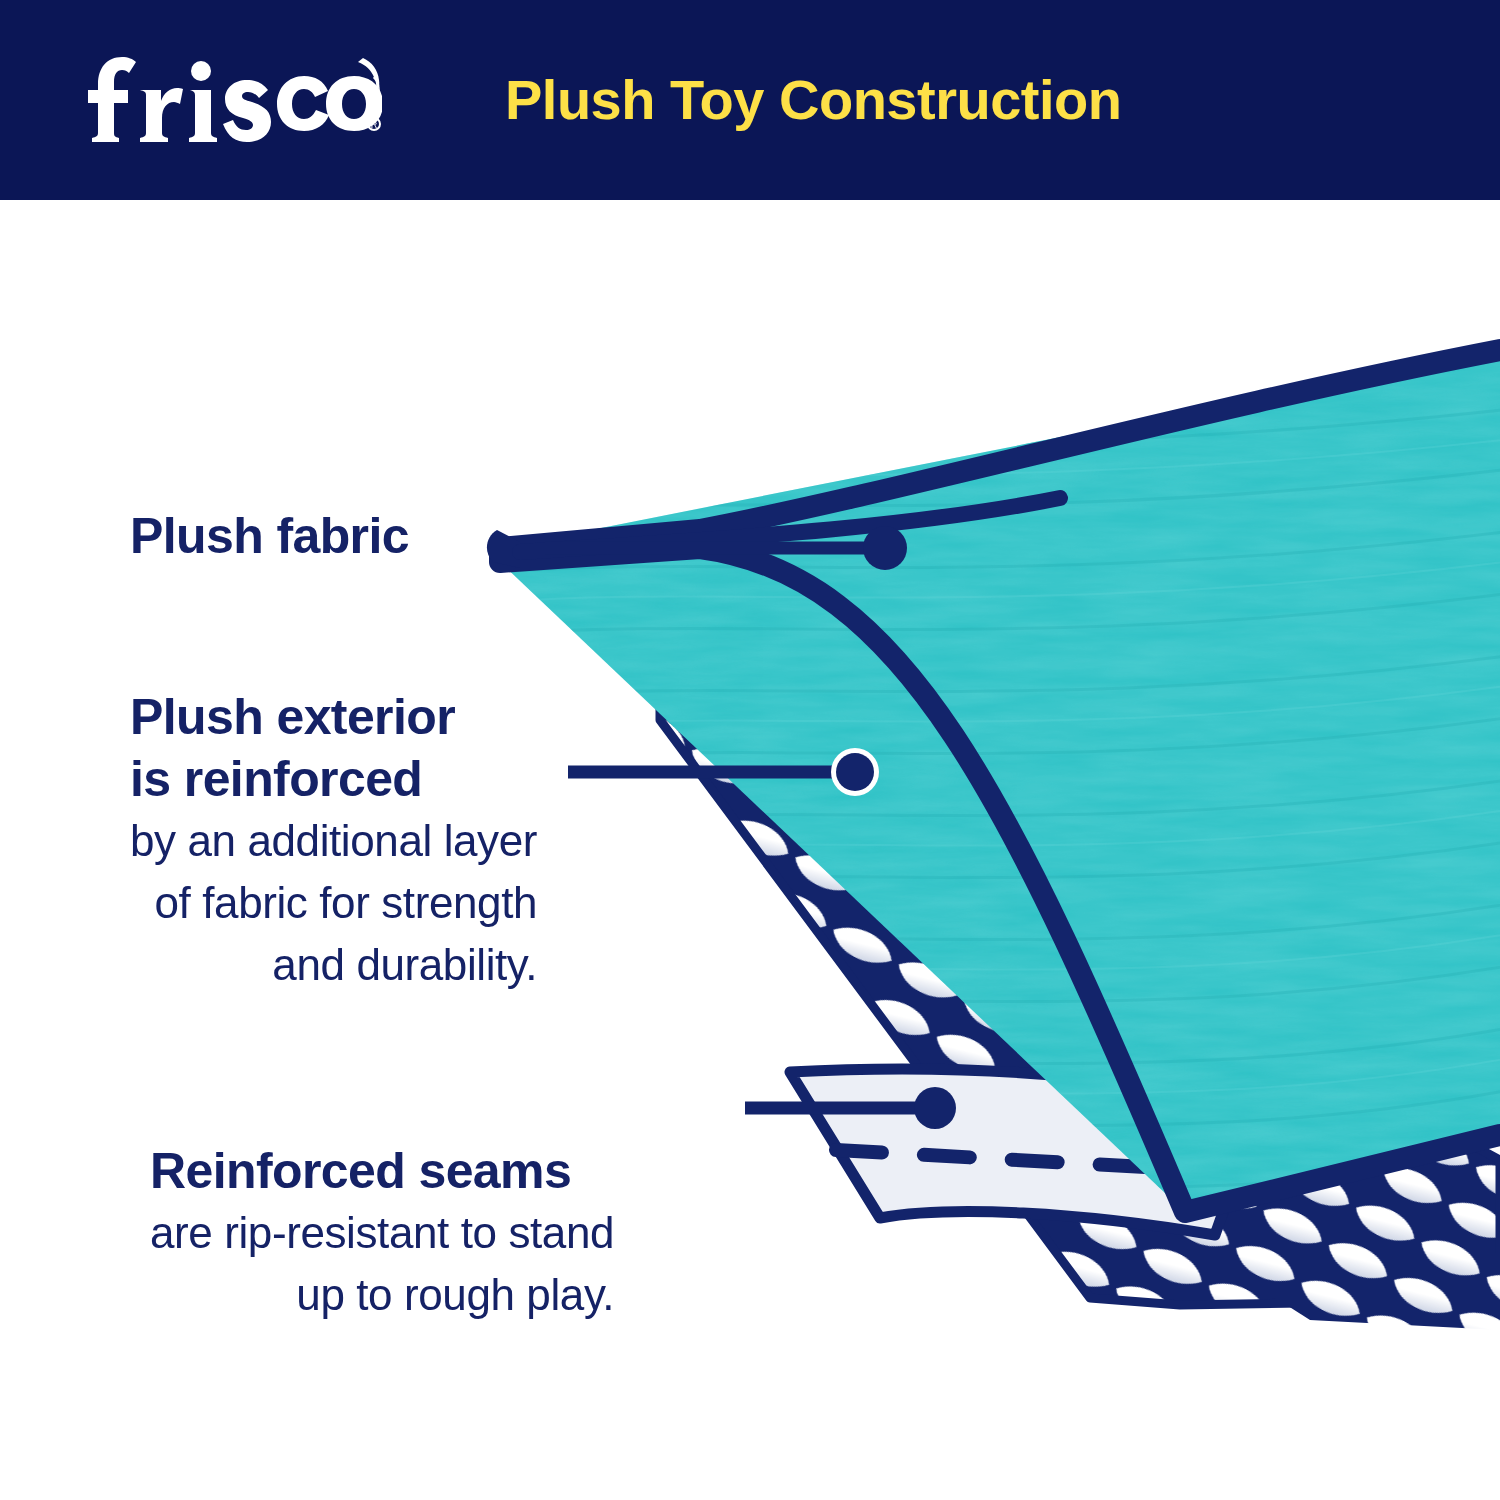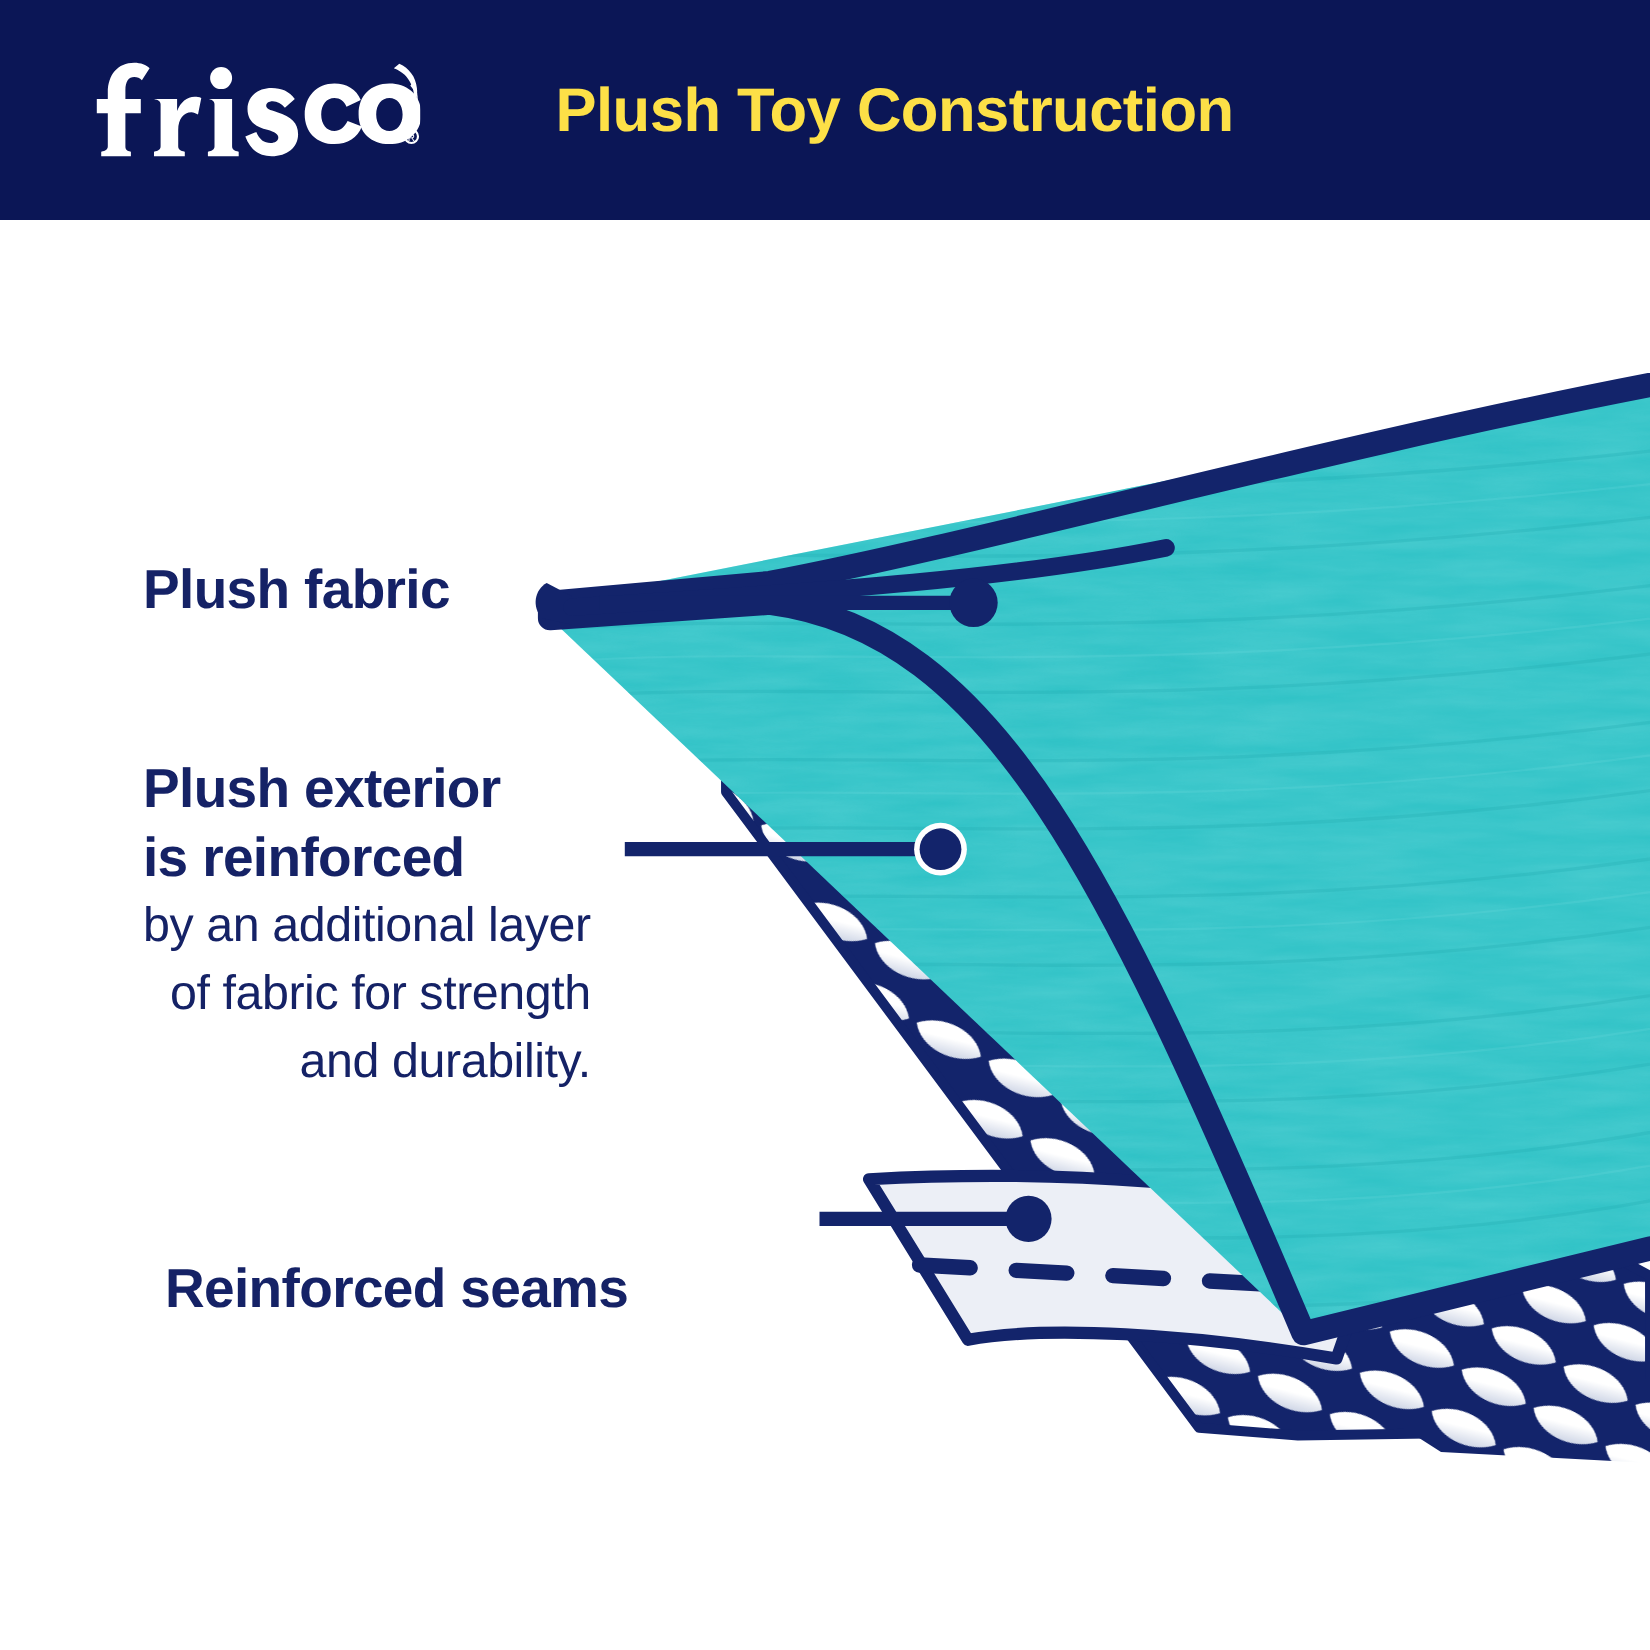--- a/index.html
+++ b/index.html
@@ -264,6 +264,8 @@
 
   <div class="label-block" id="block-3">
     <p class="label-head">Reinforced seams</p>
+    <p class="label-body">are rip-resistant to stand
+up to rough play.</p>
   </div>
 
 </div>

